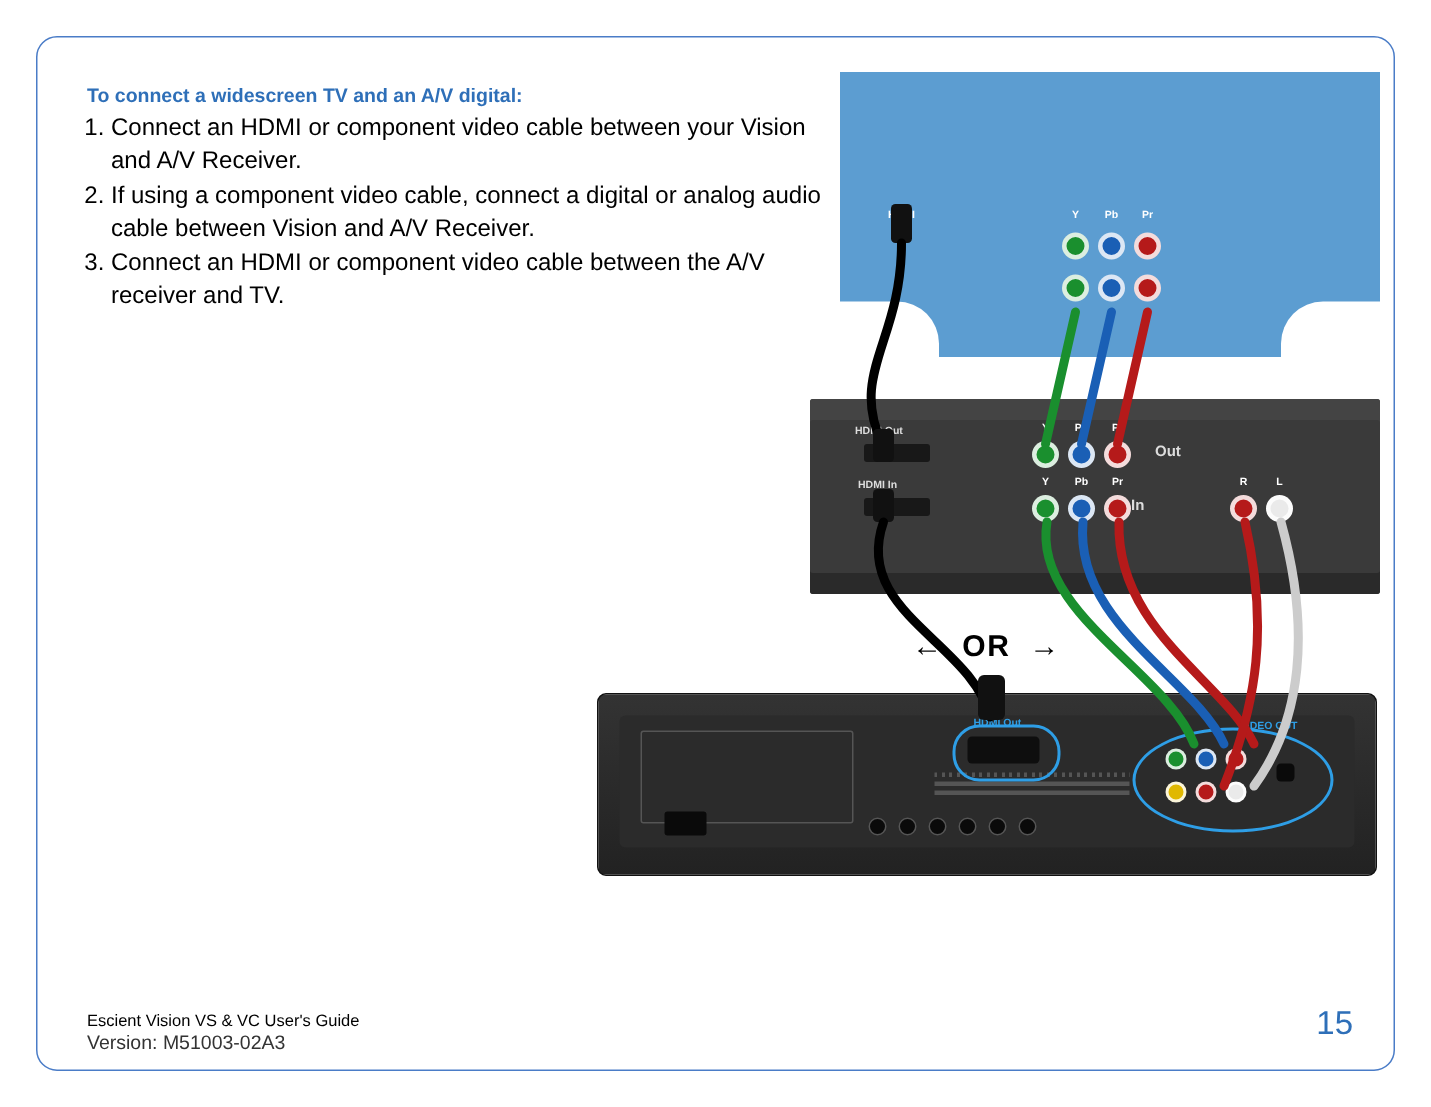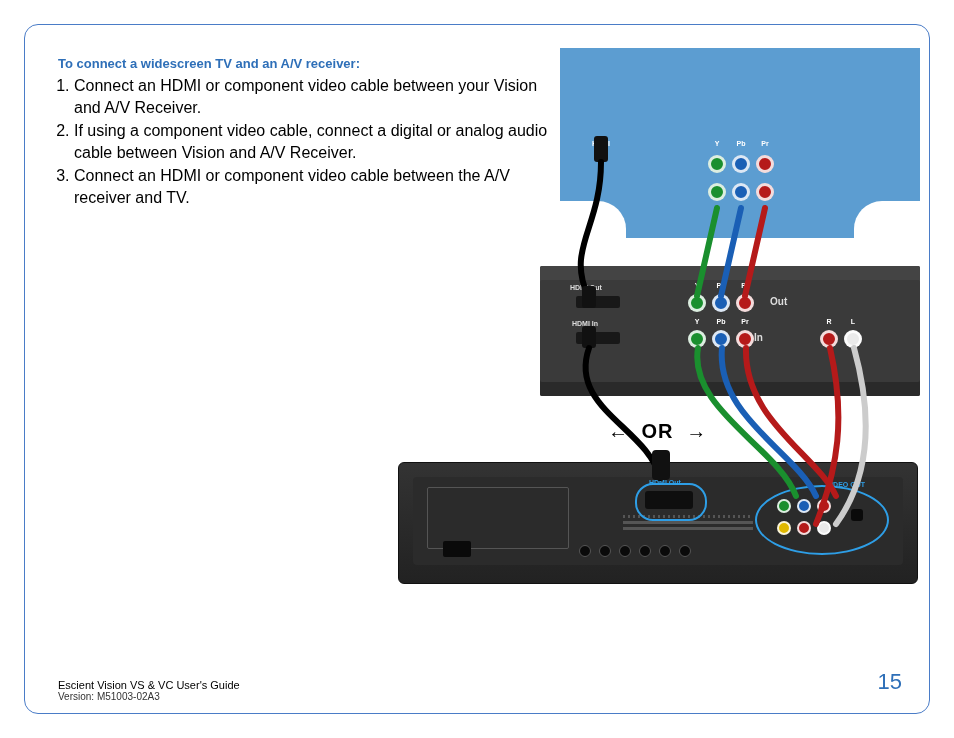--- a/index.html
+++ b/index.html
@@ -90,7 +90,7 @@
   <div class="frame"></div>
 
   <div class="content">
-    <p class="section-title">To connect a widescreen TV and an A/V receiver:</p>
+    <p class="section-title">To connect a widescreen TV and an A/V digital:</p>
     <ol class="steps">
       <li>Connect an HDMI or component video cable between your Vision and A/V Receiver.</li>
       <li>If using a component video cable, connect a digital or analog audio cable between Vision and A/V Receiver.</li>

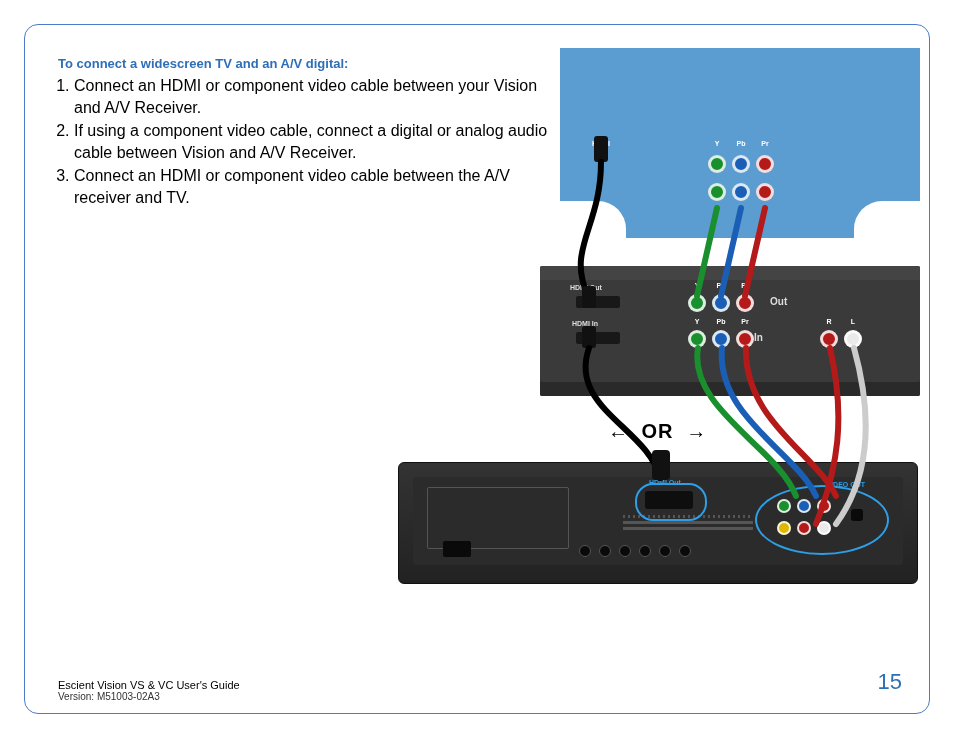--- a/index.html
+++ b/index.html
@@ -11,7 +11,7 @@
   ol.steps li{margin:0 0 2px 0}
   .footer{position:absolute;left:58px;bottom:36px;font-size:11px}
   .footer .guide{font-size:11px}
-  .footer .ver{font-size:10px;color:#333}
+  .footer .ver{font-size:13px;color:#333}
   .pagenum{position:absolute;right:52px;bottom:43px;color:#2e6fb8;font-size:22px;font-weight:400}
 
   

